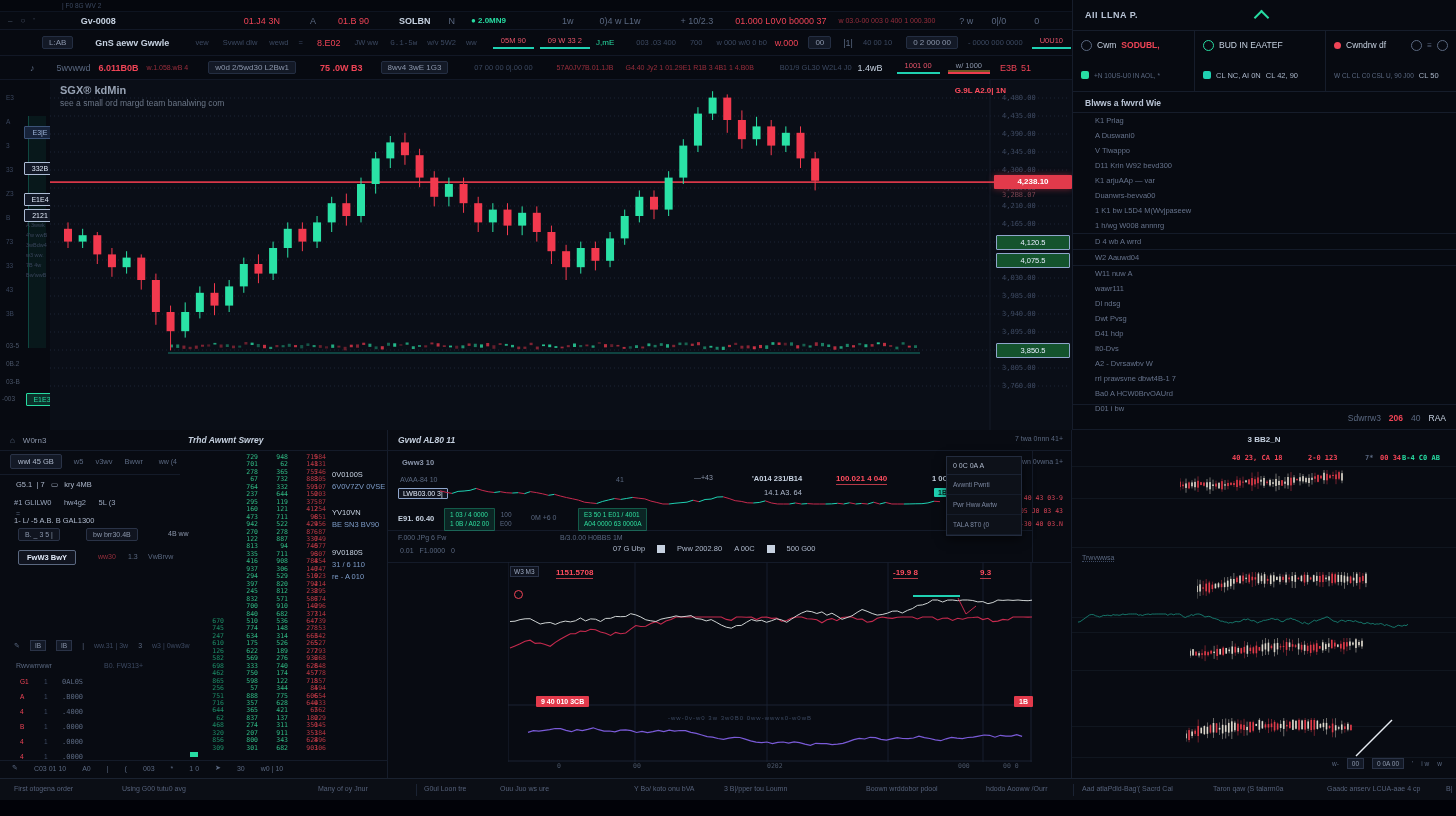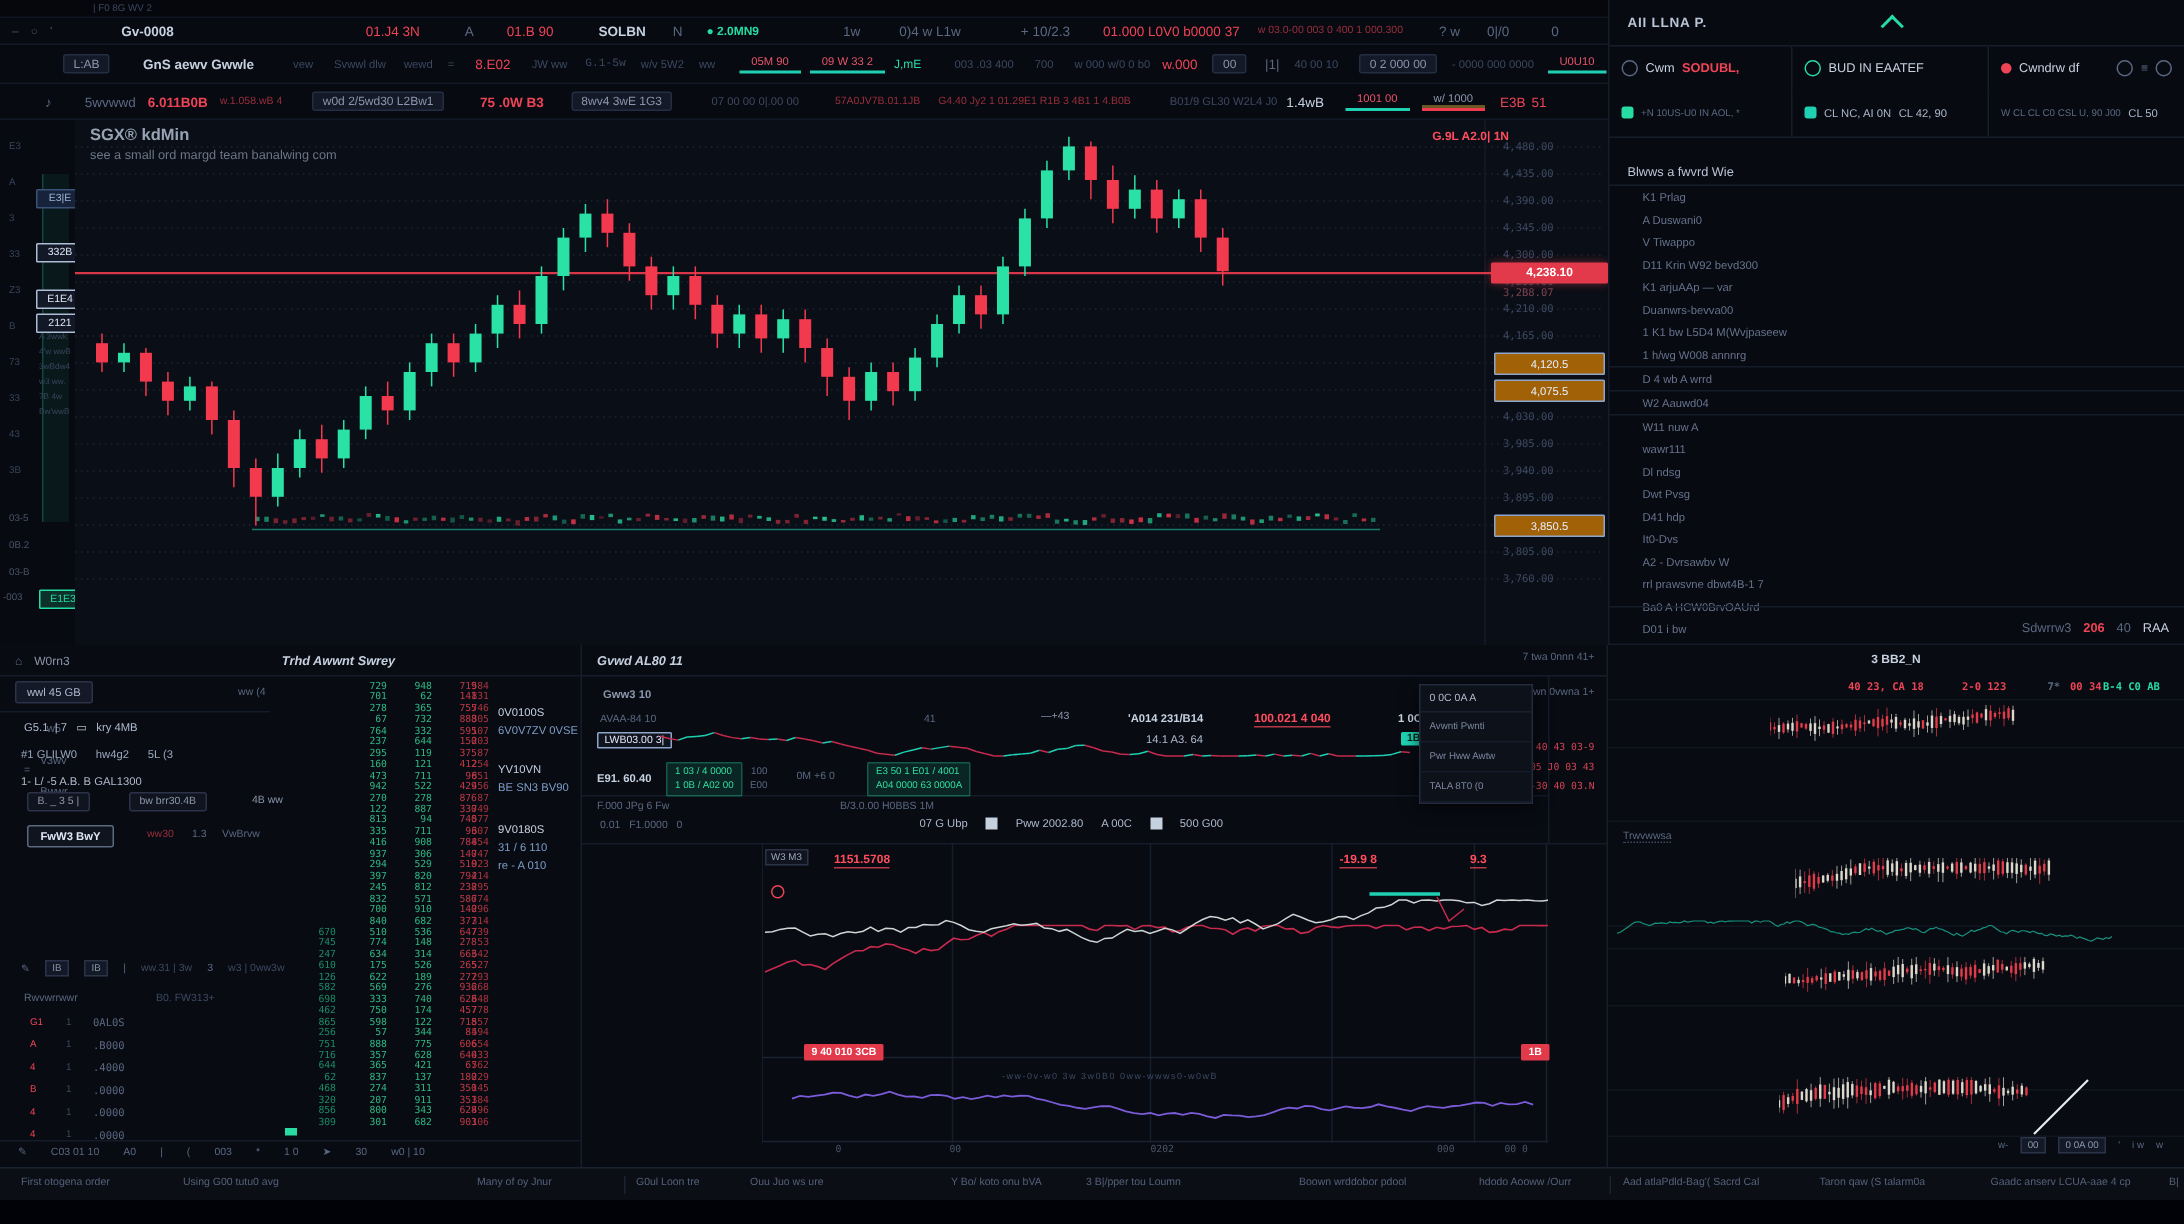--- a/index.html
+++ b/index.html
@@ -48,7 +48,7 @@
   .sb-b{font-size:8.5px;color:#c6d1e0;} .sb-r{font-size:8.5px;font-weight:bold;color:#ef4456;}
   .sb-d{font-size:6.5px;color:#5a6880;} .sb-s{font-size:7.5px;color:#aab6c9;}
   #sblist{position:absolute;left:0;top:92px;width:384px;}
-  #sblisthead{font-size:8.5px;font-weight:normal;color:#b9c4d6;padding:6px 0 4px 12px;border-bottom:1px solid #161d2b;margin-top:11px;}
+  #sblisthead{font-size:8.5px;font-weight:bold;color:#b9c4d6;padding:6px 0 4px 12px;border-bottom:1px solid #161d2b;}
   .sbitem{font-size:7.5px;color:#66738c;padding:3px 0 3px 22px;}
   .sbitem.sep{border-bottom:1px solid #141b29;}
   #sbfooter{position:absolute;right:10px;bottom:6px;display:flex;gap:8px;font-size:8.5px;border-top:0;}

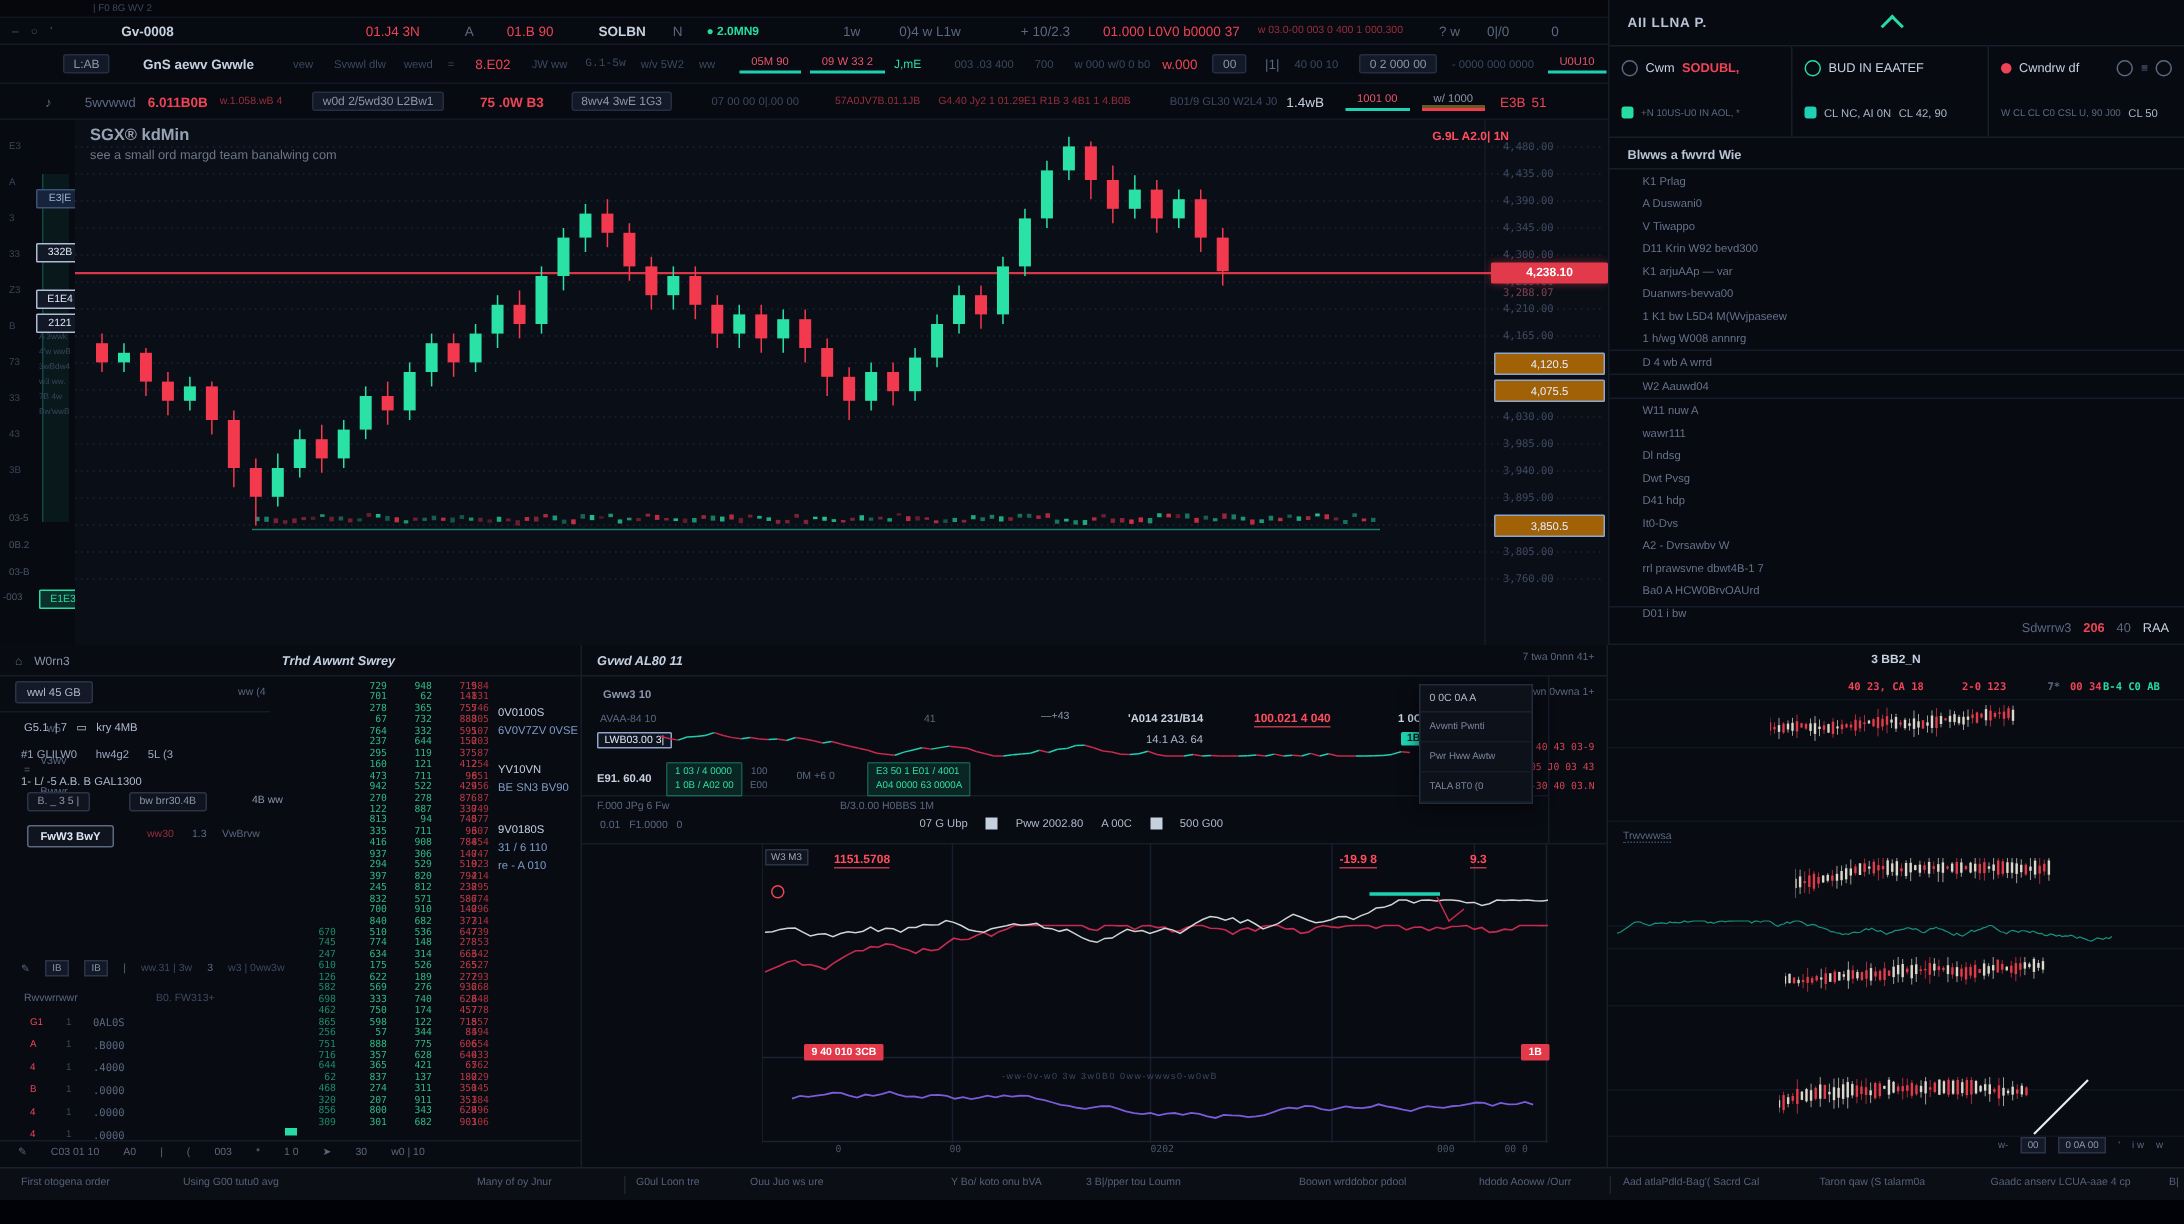--- a/index.html
+++ b/index.html
@@ -32,7 +32,7 @@
   .wm1{position:absolute;left:10px;top:4px;font-size:11px;font-weight:bold;color:#97a2b3;}
   .wm2{position:absolute;left:10px;top:18px;font-size:8.5px;color:#6b7687;}
   .chart-tr{position:absolute;right:66px;top:6px;font-size:8px;color:#ff4d5e;font-weight:bold;}
-  .axbox{position:absolute;left:946px;width:72px;height:13px;background:#a16207;border:1px solid #8fa6cc;color:#e6eeff;font-size:7.5px;line-height:13px;text-align:center;border-radius:1px;}
+  .axbox{position:absolute;left:946px;width:72px;height:13px;background:#14532d;border:1px solid #8fa6cc;color:#e6eeff;font-size:7.5px;line-height:13px;text-align:center;border-radius:1px;}
   .pricelabel{position:absolute;left:944px;width:78px;height:14px;background:#e23a4b;color:#fff;font-size:8px;font-weight:bold;line-height:14px;text-align:center;border-radius:1px;box-shadow:0 0 6px rgba(226,58,75,.5);}
   
   #sidebar{left:1072px;top:0;width:384px;height:430px;background:#070a11;border-left:1px solid #161d2b;border-bottom:1px solid #141b29;box-sizing:border-box;}

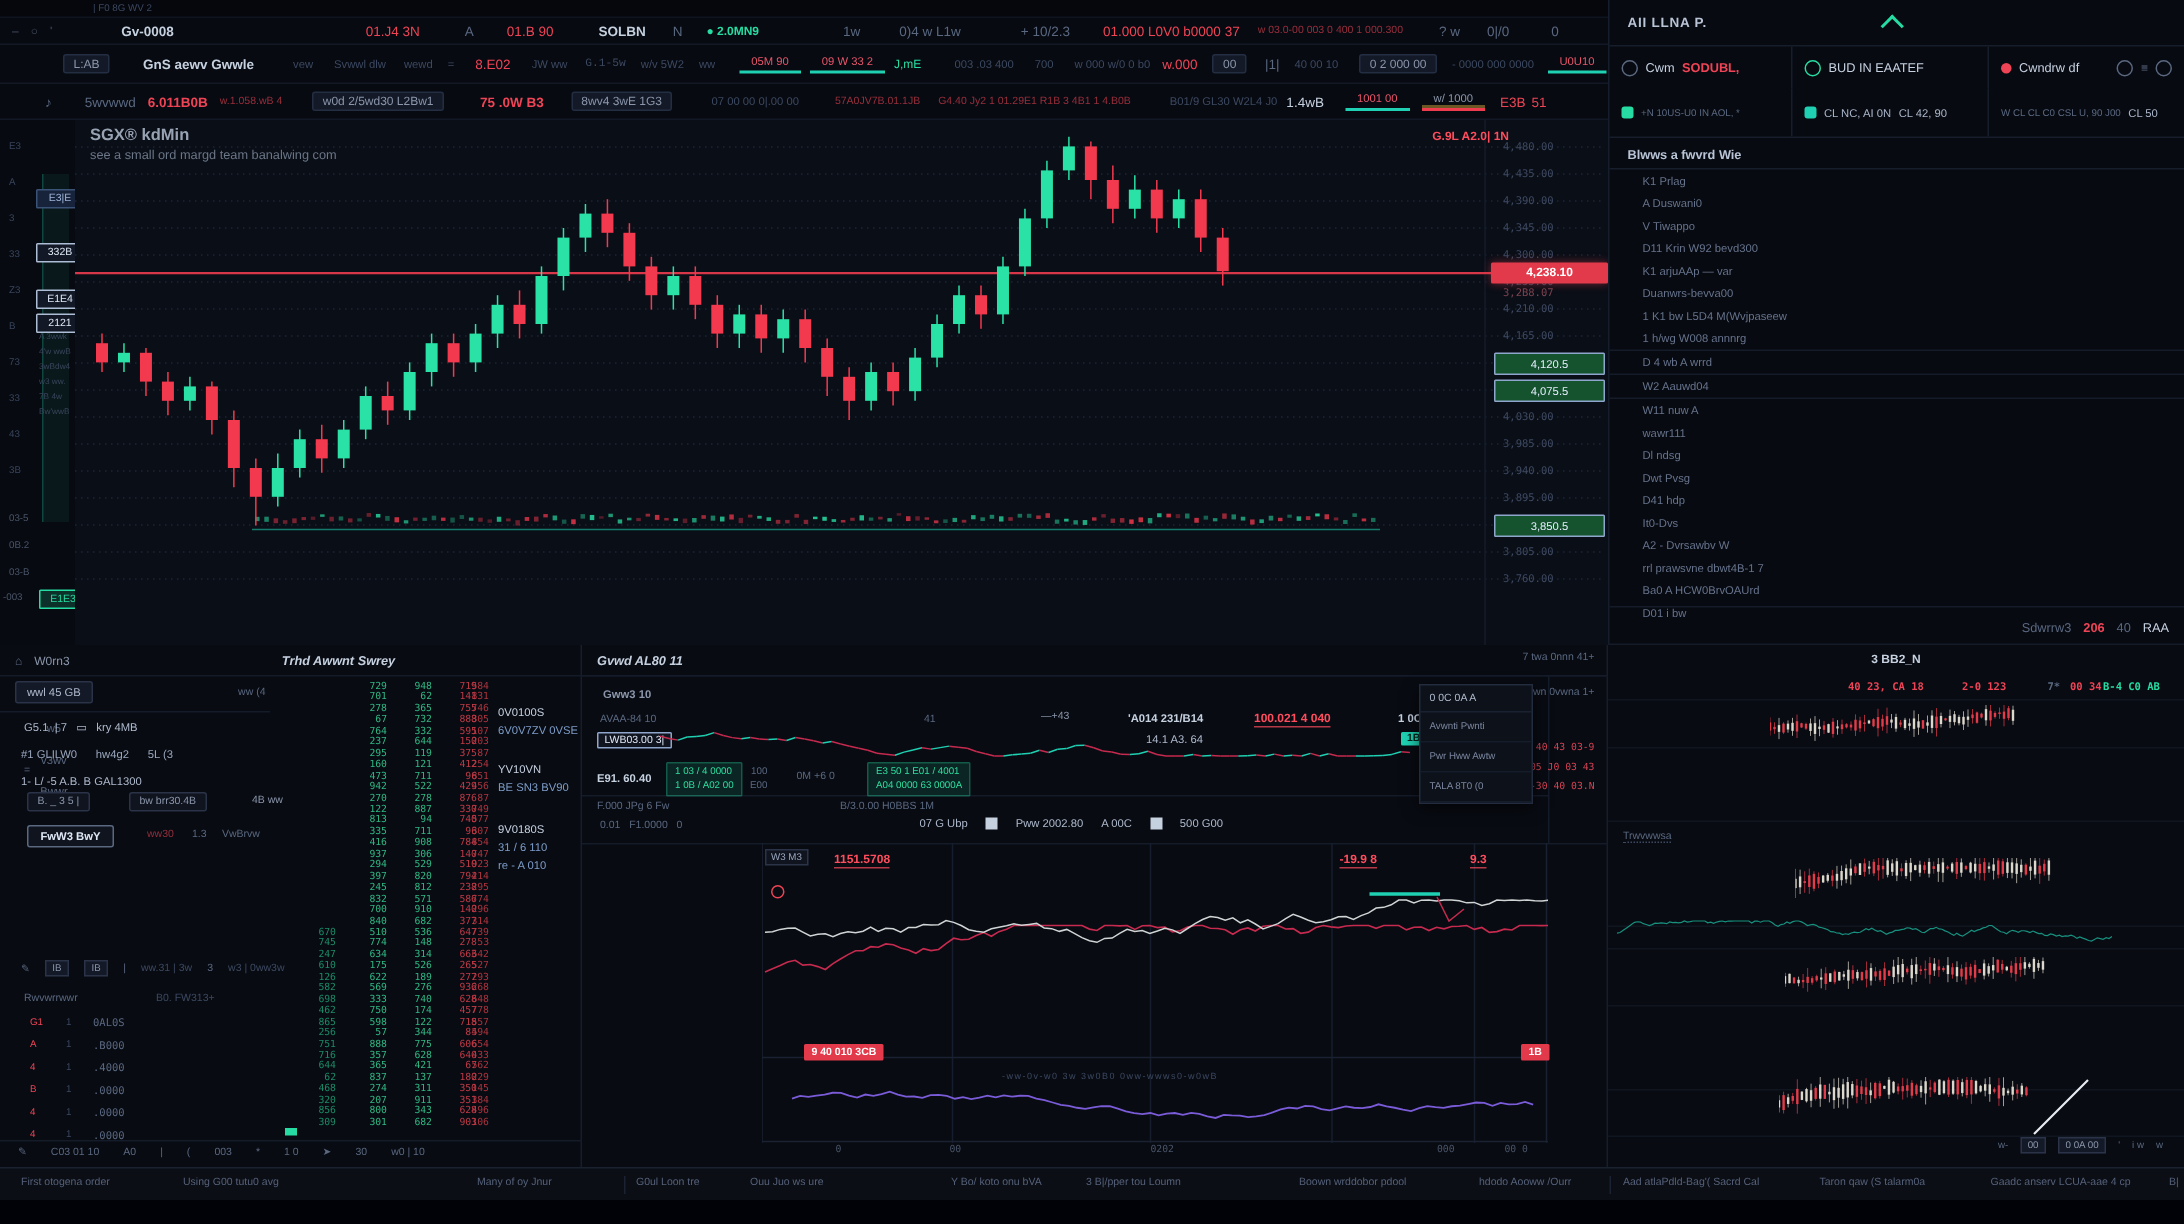--- a/index.html
+++ b/index.html
@@ -521,7 +521,7 @@
       <span style="font-size:8px;color:#8b96ab">W0rn3</span>
       <span class="ptitle" style="margin:0 auto">Trhd Awwnt Swrey</span>
     </div>
-  <div style="position: absolute; left: 10px; top: 24px; display: flex; gap: 12px; align-items: center; flex-direction: column;">
+  <div style="position: absolute; left: 10px; top: 24px; display: flex; gap: 12px; align-items: center;">
         <span style="background: rgb(19, 25, 38); border: 1px solid rgb(42, 51, 71); padding: 2px 7px; font-size: 7.5px; color: rgb(174, 185, 204); border-radius: 2px;">wwl 45 GB</span>
         <span style="font-size: 7.5px; color: rgb(90, 104, 128);">w5</span>
         <span style="font-size: 7.5px; color: rgb(90, 104, 128);">v3wv</span>

